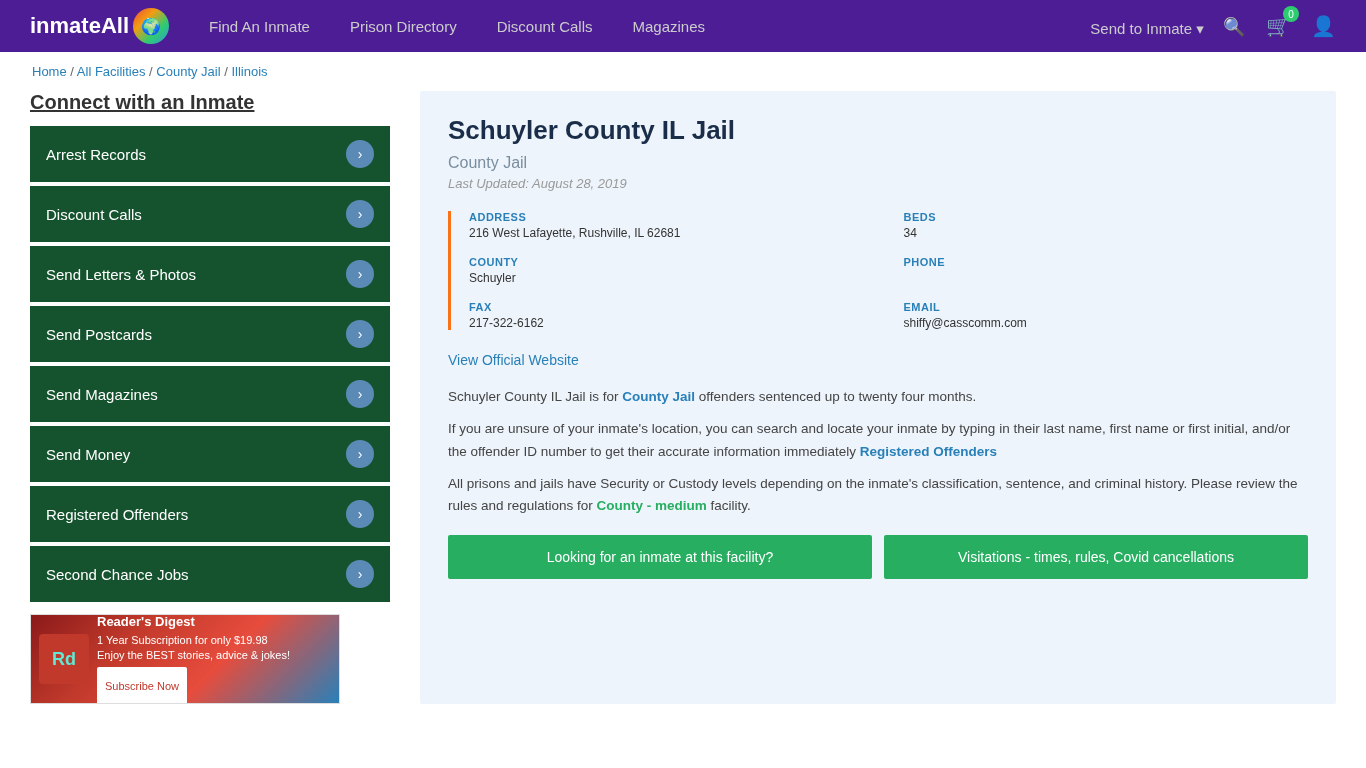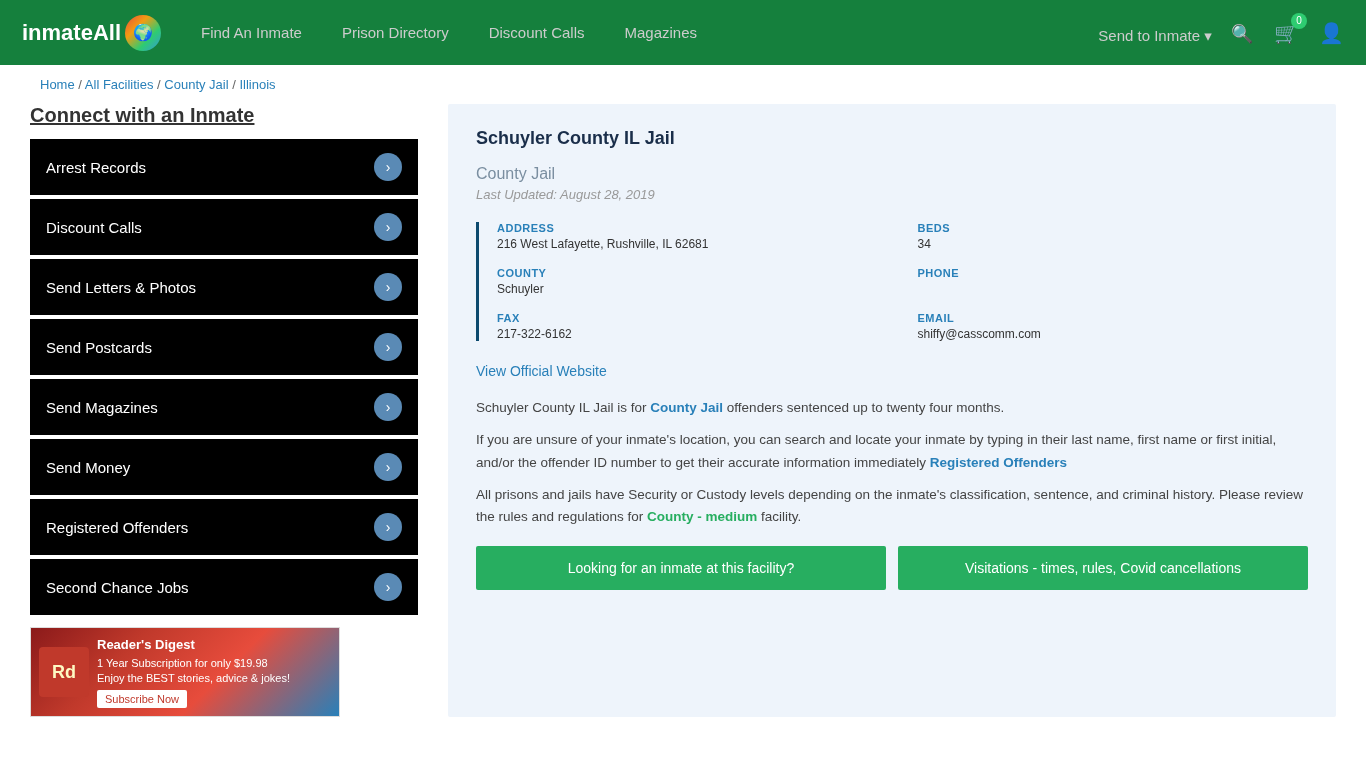--- a/index.html
+++ b/index.html
@@ -7,12 +7,12 @@
 
     
     .header {
-      background: #15803d;
-      color: #fff;
-      display: flex;
-      align-items: center;
-      padding: 0 22px;
-      height: 65px;
+      background: #4c1d95;
+      color: #fff;
+      display: flex;
+      align-items: center;
+      padding: 0 30px;
+      height: 52px;
     }
     .logo {
       display: flex;

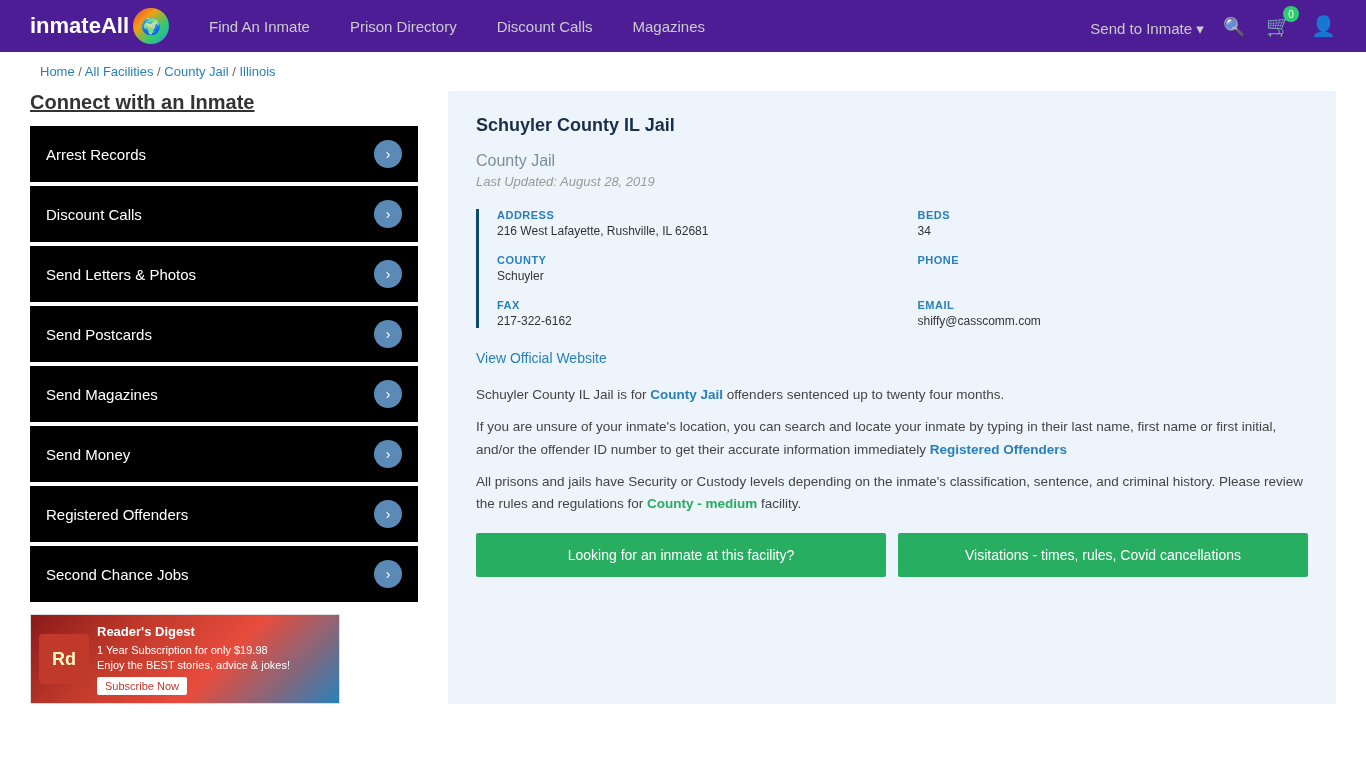--- a/index.html
+++ b/index.html
@@ -81,7 +81,7 @@
 
     
     .breadcrumb {
-      padding: 12px 40px;
+      padding: 12px 32px;
       font-size: 13px;
     }
     .breadcrumb a {

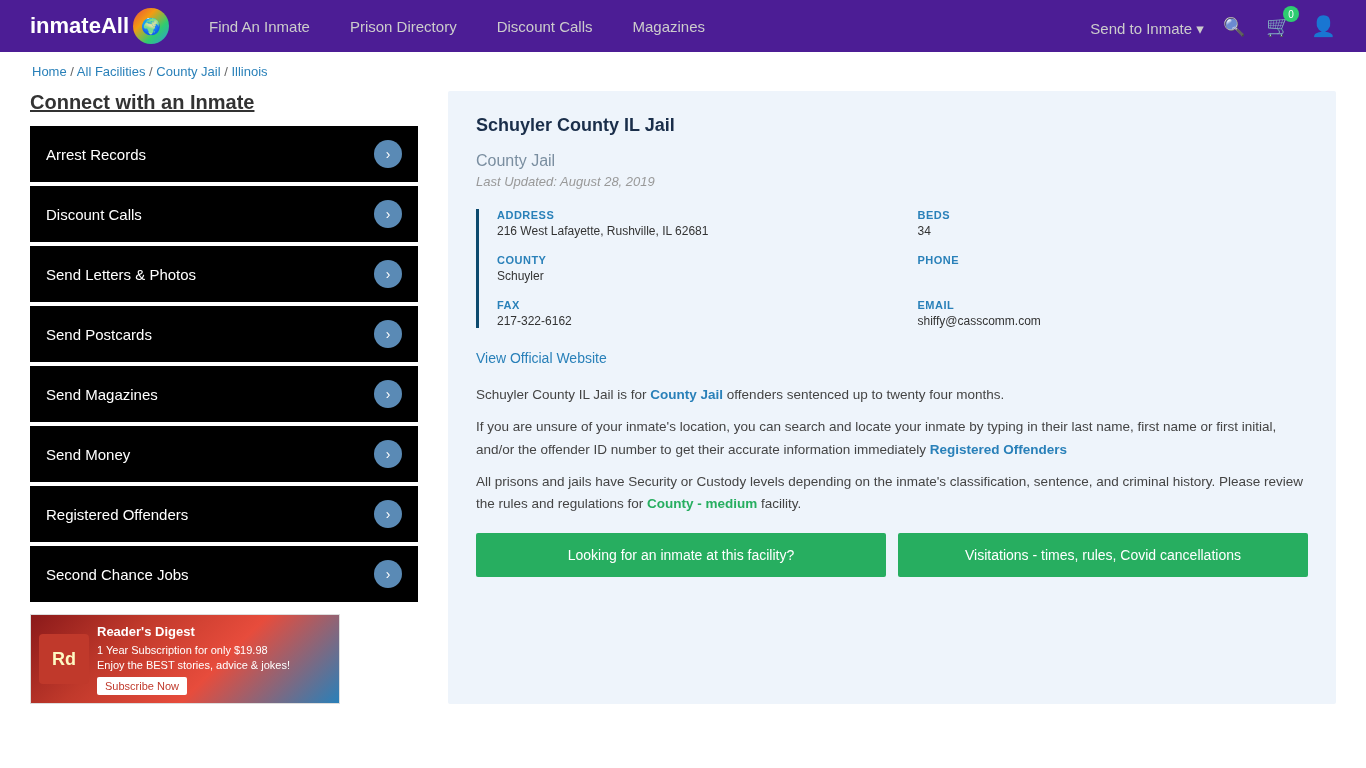--- a/index.html
+++ b/index.html
@@ -99,7 +99,7 @@
 
     
     .sidebar {
-      width: 388px;
+      width: 360px;
       flex-shrink: 0;
     }
     .connect-title {

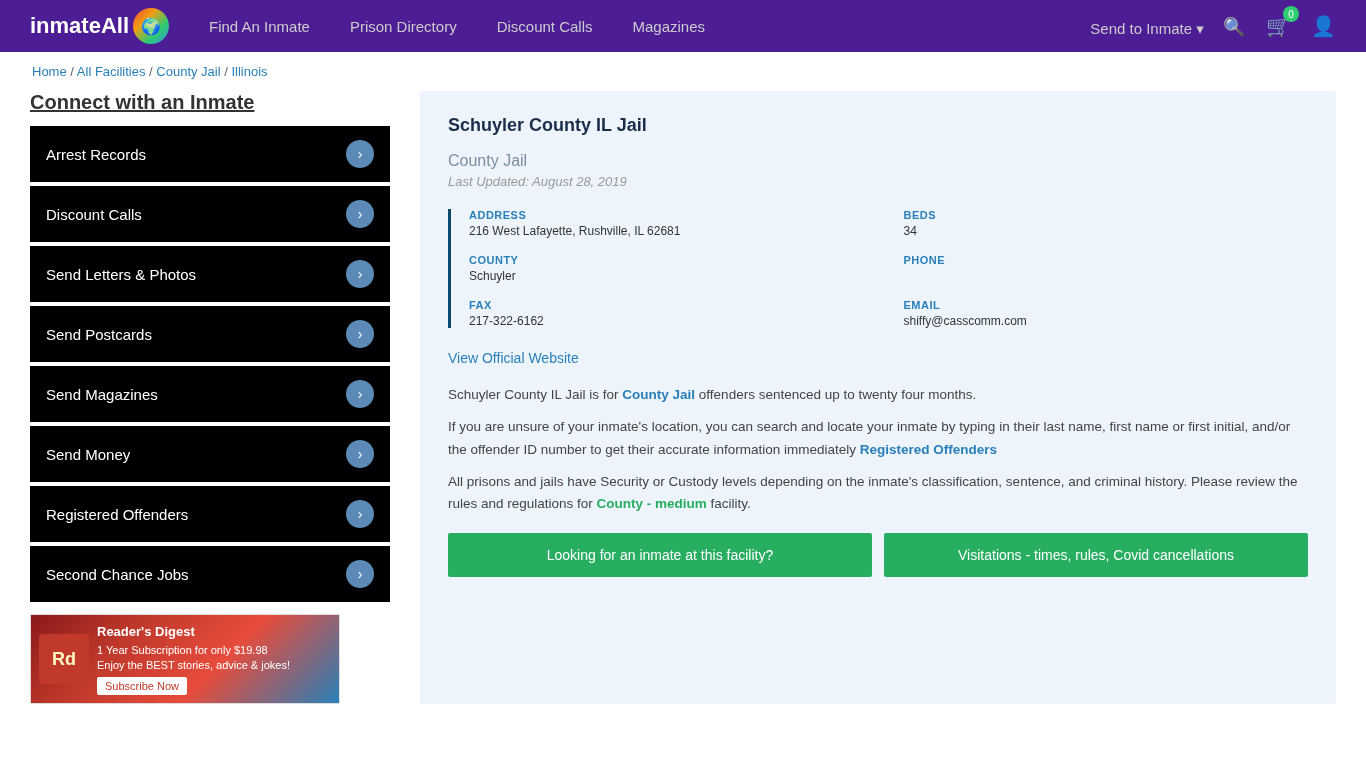--- a/index.html
+++ b/index.html
@@ -176,10 +176,10 @@
       border-radius: 2px;
     }
     .facility-title {
-      font-size: 18px;
+      font-size: 26px;
       font-weight: bold;
       color: #1a2e4a;
-      margin-bottom: 16px;
+      margin-bottom: 8px;
     }
     .facility-type {
       font-size: 16px;

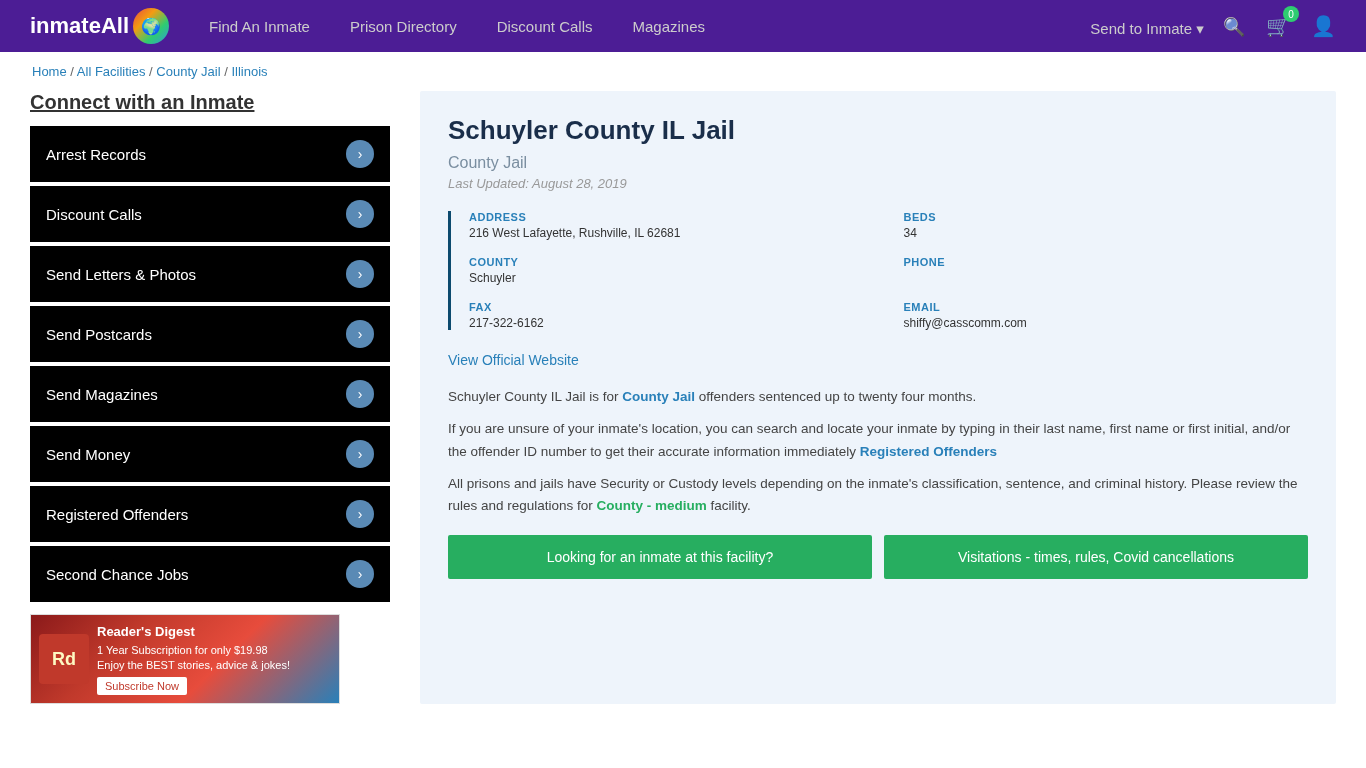--- a/index.html
+++ b/index.html
@@ -110,7 +110,7 @@
       color: #333;
     }
     .sidebar-item {
-      background: #000000;
+      background: #14532d;
       color: #fff;
       display: flex;
       align-items: center;

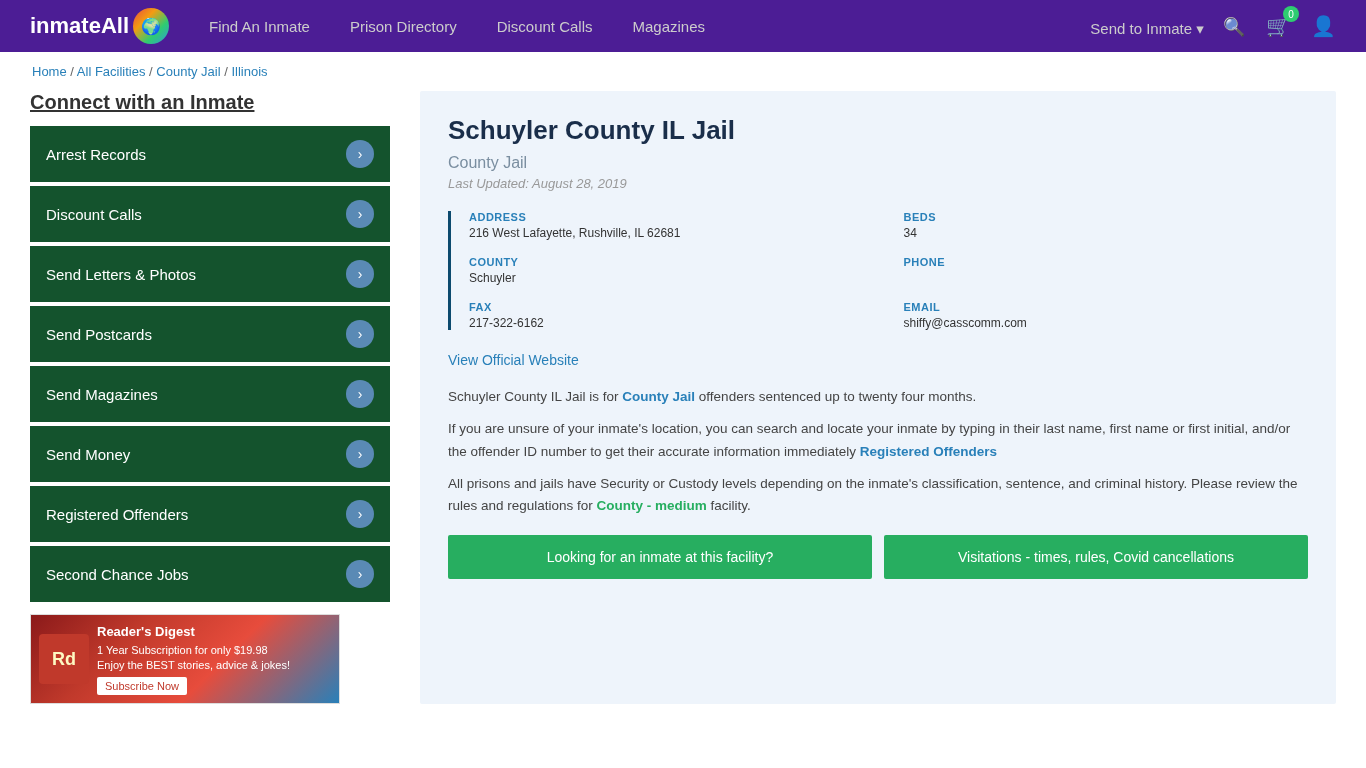--- a/index.html
+++ b/index.html
@@ -196,7 +196,7 @@
       display: grid;
       grid-template-columns: 1fr 1fr;
       gap: 16px 30px;
-      border-left: 3px solid #0c4a6e;
+      border-left: 3px solid #f97316;
       padding-left: 18px;
       margin-bottom: 22px;
     }

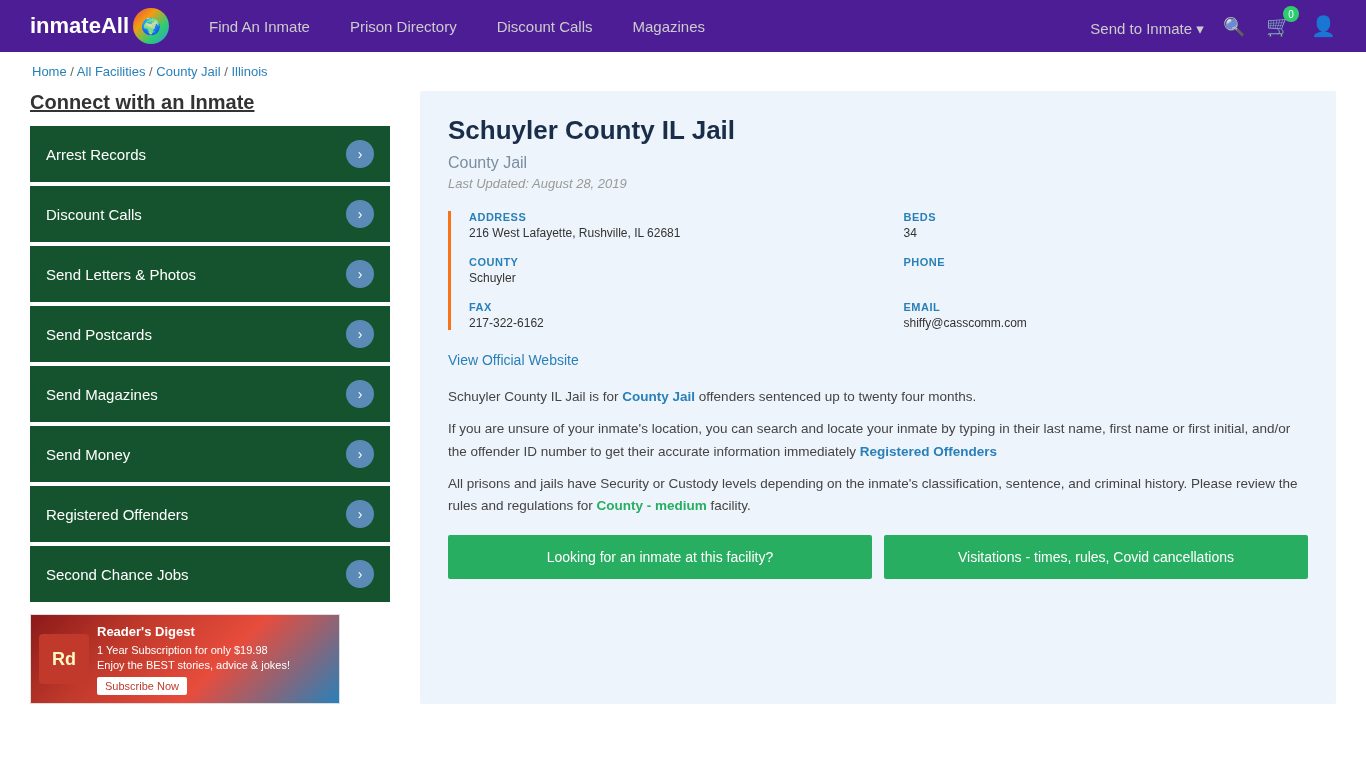--- a/index.html
+++ b/index.html
@@ -143,7 +143,7 @@
     }
     .ad-rd-logo {
       background: #c0392b;
-      color: #fef9c3;
+      color: #5eead4;
       font-weight: bold;
       font-size: 18px;
       width: 50px;

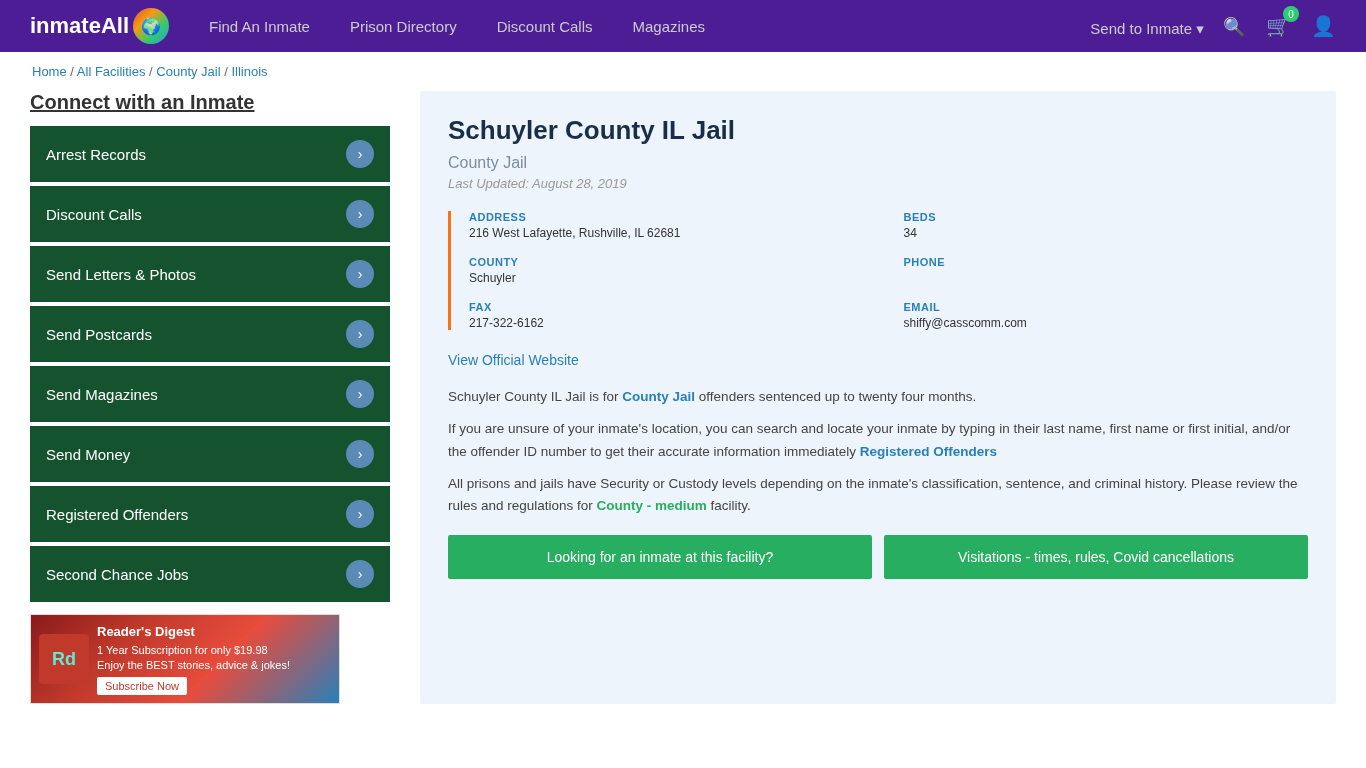--- a/index.html
+++ b/index.html
@@ -160,7 +160,7 @@
     .ad-subscribe {
       background: #fff;
       color: #c0392b;
-      padding: 3px 8px;
+      padding: 13px 8px;
       font-size: 11px;
       border: none;
       cursor: pointer;

